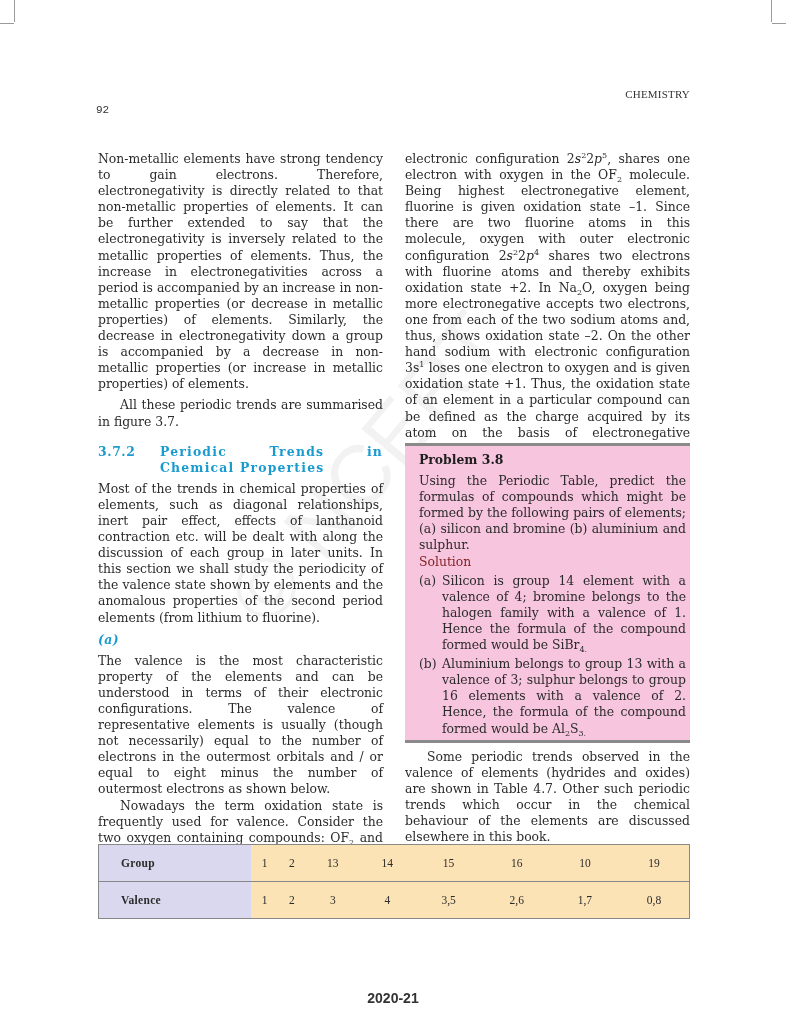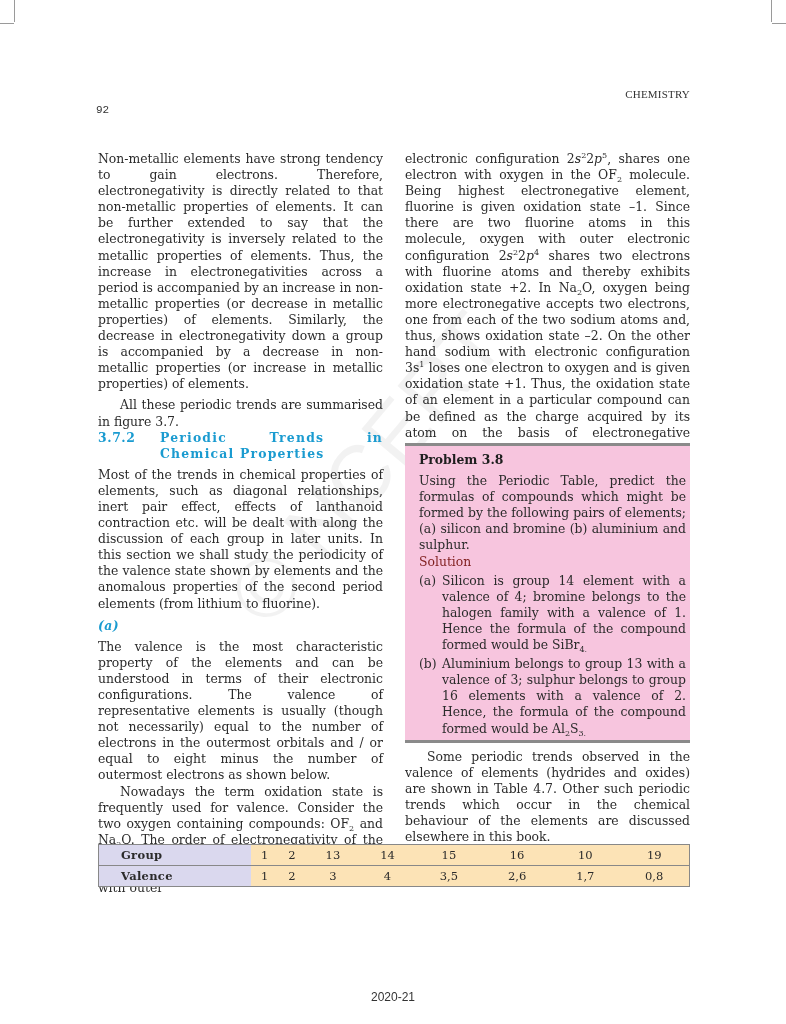--- a/index.html
+++ b/index.html
@@ -14,7 +14,7 @@
   p { margin:0; }
   .indent { text-indent:22px; }
   .mt4 { margin-top:5px; }
-  .sec-head { color:#1a9bd0; font-weight:bold; font-size:12.4px; letter-spacing:1.2px; margin-top:0; display:flex; }
+  .sec-head { color:#1a9bd0; font-weight:bold; font-size:12.4px; letter-spacing:1.2px; margin-top:14px; display:flex; }
   .sec-head .num { width:62px; flex:none; letter-spacing:0.6px; }
   .sub-head { color:#1a9bd0; font-weight:bold; font-style:italic; font-size:12.4px; margin-top:6px; display:flex; letter-spacing:0.4px; }
   .sub-head .num { width:30px; flex:none; }

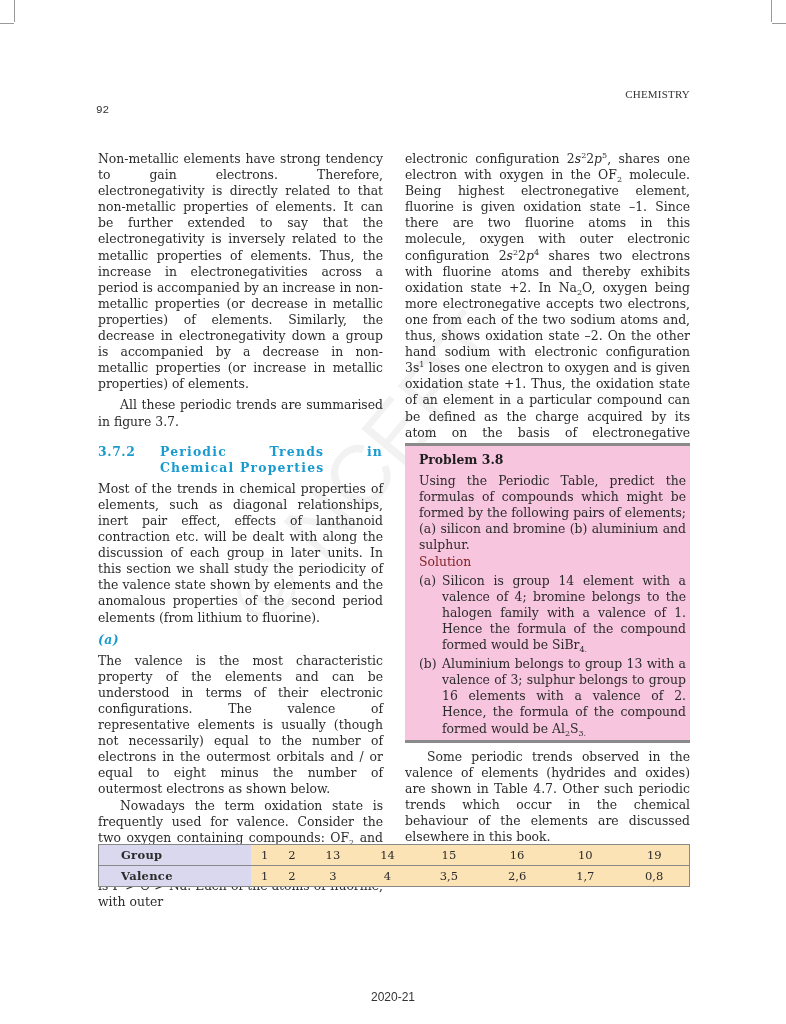--- a/index.html
+++ b/index.html
@@ -31,7 +31,7 @@
   .ans .txt { flex:1; text-align:justify; }
   .after { position:absolute; left:405px; top:749px; width:285px; font-size:12.4px; line-height:16.1px; text-align:justify; }
   table.val { position:absolute; left:98px; top:844px; width:592px; border-collapse:collapse; font-size:11.5px; }
-  table.val td { padding:3px 0; text-align:center; vertical-align:top; line-height:14px; }
+  table.val td { padding:11px 0; text-align:center; vertical-align:top; line-height:14px;font-family:Liberation Serif, serif; }
   table.val td.hdr { background:#dad8ee; text-align:left; padding-left:22px; font-weight:bold; width:130px; letter-spacing:0.3px; }
   table.val td.cell { background:#fce3b6; }
   table.val tr { border-bottom:1px solid #888; }

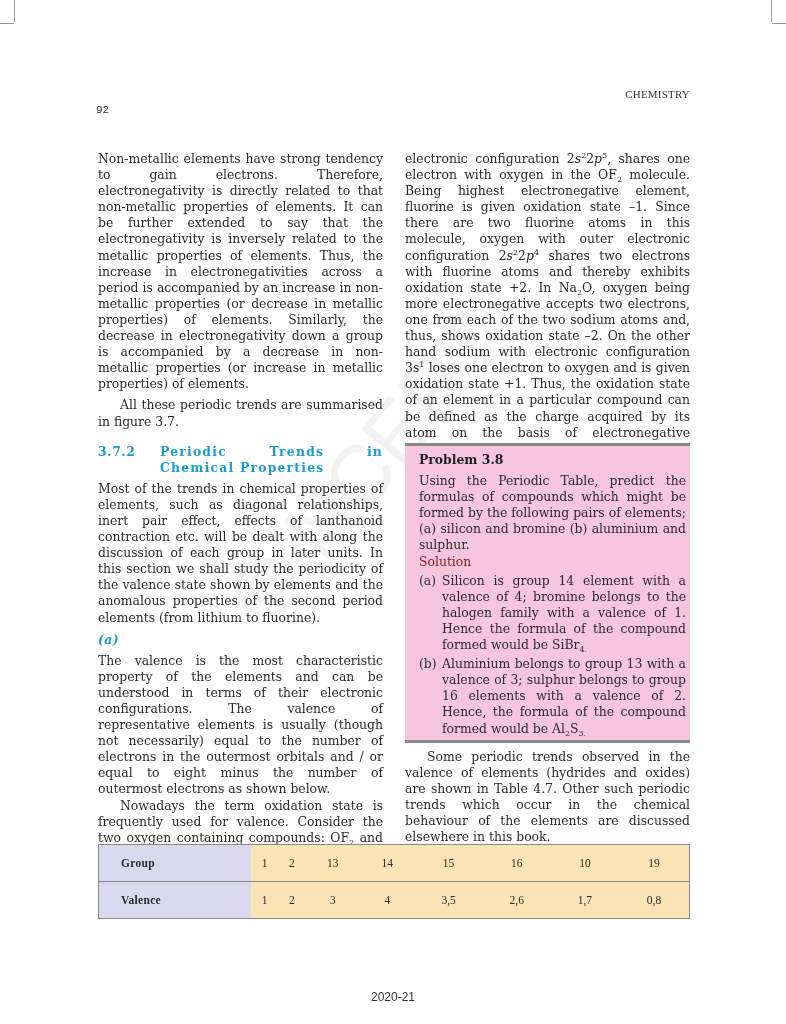--- a/index.html
+++ b/index.html
@@ -37,7 +37,7 @@
   table.val tr { border-bottom:1px solid #888; }
   table.val tr:first-child { border-top:1px solid #888; }
   table.val { border-left:1px solid #888; border-right:1px solid #888; }
-  .footer { position:absolute; left:0; width:786px; top:990px; text-align:center; font-size:12px; color:#333; font-family:"Liberation Sans", sans-serif; }
+  .footer { position:absolute; left:0; width:786px; top:990px; text-align:center; font-size:14px; color:#333; font-family:"Liberation Sans", sans-serif;font-weight:bold; }
   .watermark { position:absolute; left:180px; top:420px; font-size:84px; color:rgba(0,0,0,0.05); transform:rotate(-50deg); font-family:"Liberation Sans", sans-serif; pointer-events:none; white-space:nowrap; }
 </style>
 </head>

